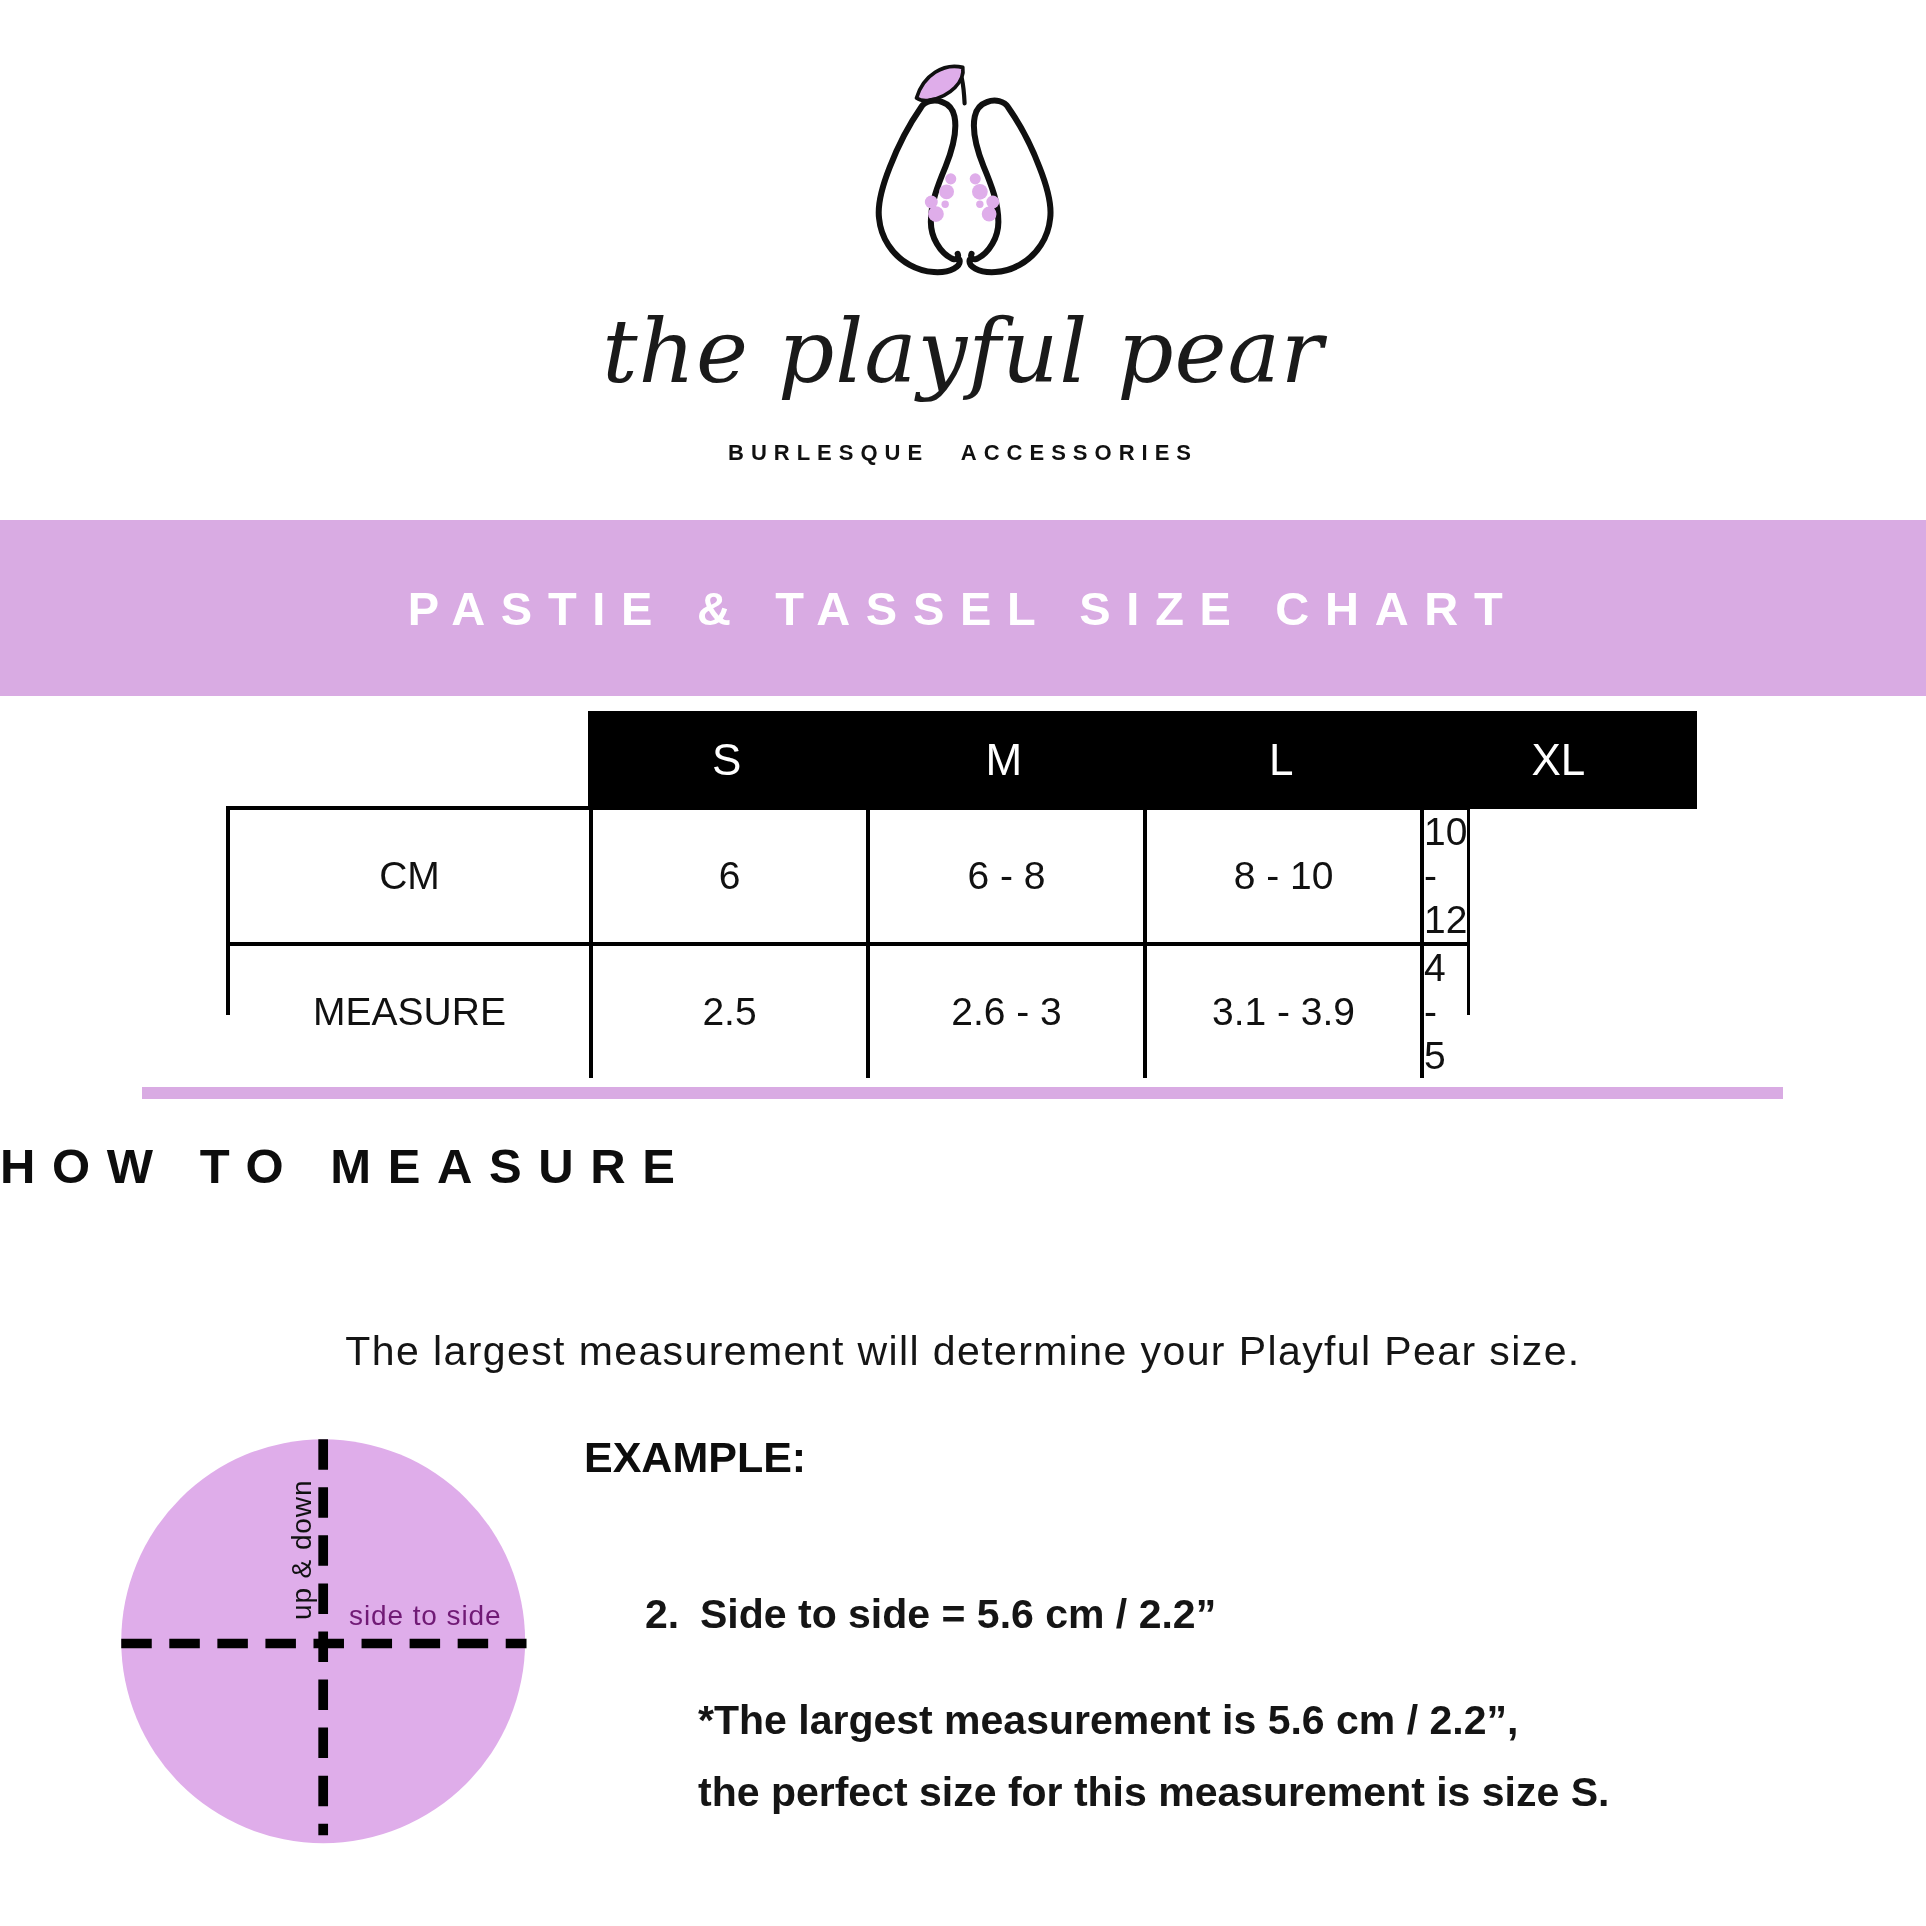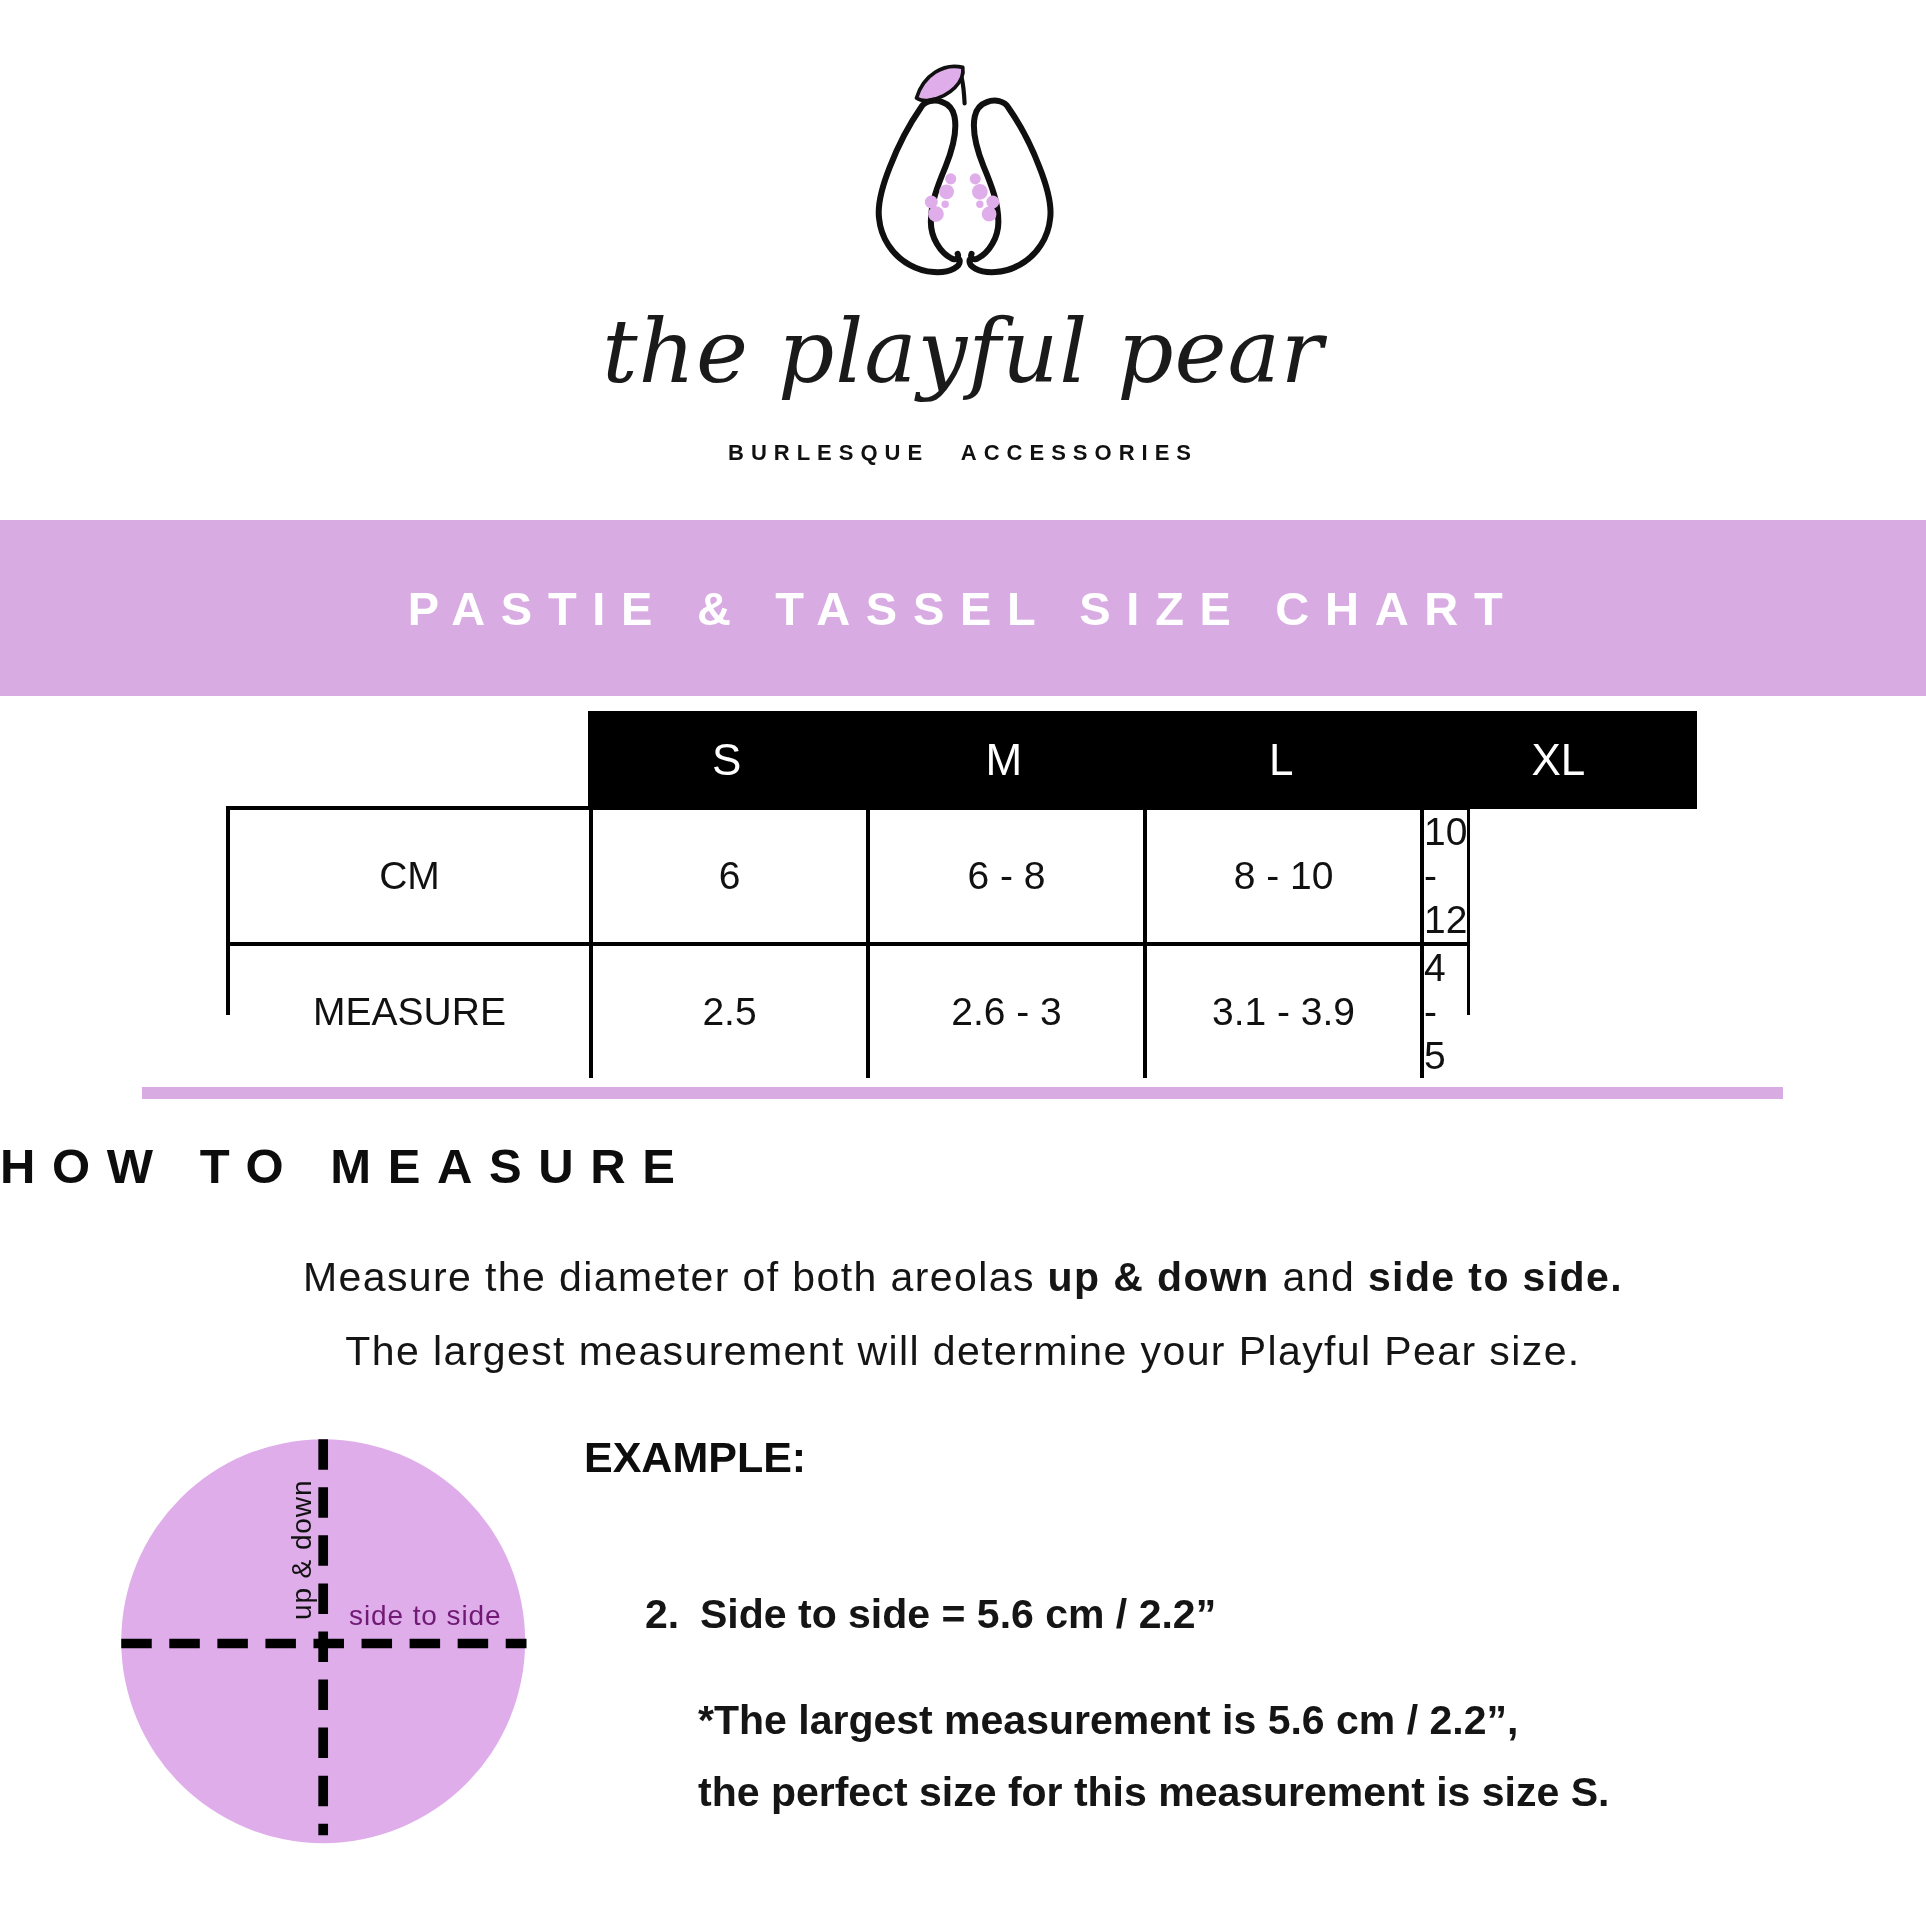--- a/index.html
+++ b/index.html
@@ -139,7 +139,6 @@
   <div class="divider"></div>
 
   <div class="htm-heading">HOW TO MEASURE</div>
-  <div class="htm-line htm-line1"><span>Measure the diameter of both areolas </span><b>up &amp; down</b><span> and </span><b>side to side.</b></div>
   <div class="htm-line htm-line2">The largest measurement will determine your Playful Pear size.</div>
 
   <svg class="diagram-svg" viewBox="0 0 950 950" xmlns="http://www.w3.org/2000/svg">

